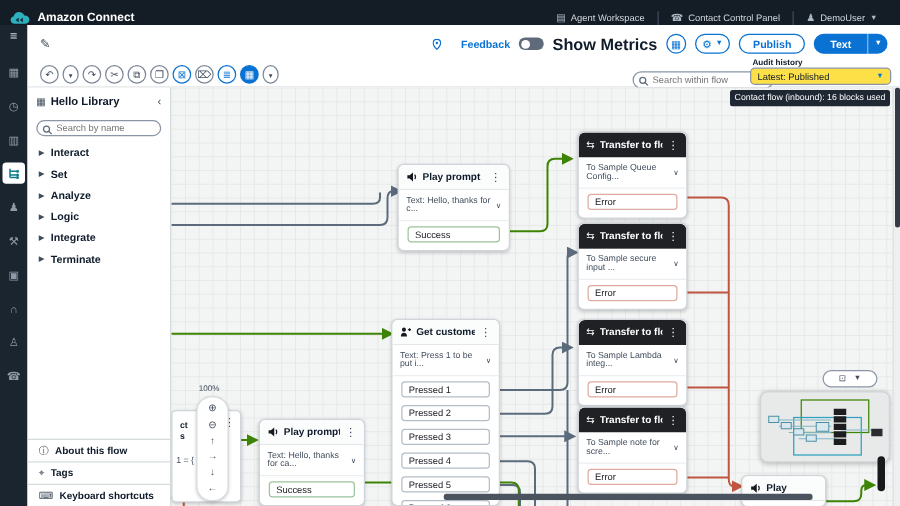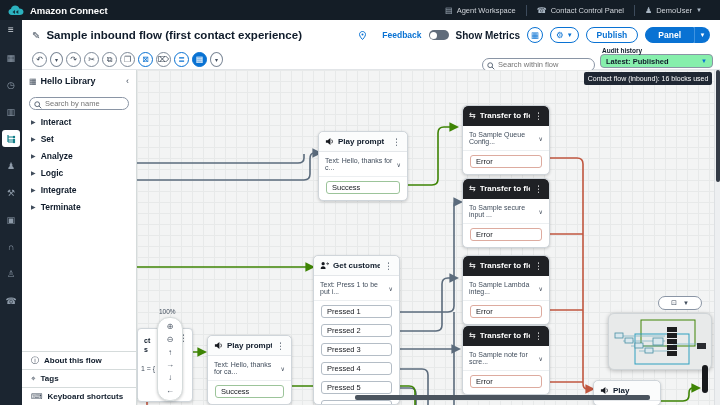--- a/index.html
+++ b/index.html
@@ -6,7 +6,7 @@
   html,body { width:720px; height:405px; overflow:hidden; font-family:"Liberation Sans", sans-serif; background:#fff; }
 
   
-  .topbar { height:20px; background:var(--topbar-bg,#141d26); display:flex; align-items:center; color:#fff; padding:0 8px; }
+  .topbar { height:20px; background:var(--topbar-bg,#141d26); display:flex; align-items:flex-end; color:#fff; padding:0 8px; }
   .brand { display:flex; align-items:center; gap:6px; font-size:9.5px; font-weight:bold; }
   .topbar-right { margin-left:auto; display:flex; align-items:center; gap:0; }
   .toplink { display:flex; align-items:center; gap:4px; font-size:7.5px; color:#d1d5db; padding:0 10px; cursor:pointer; }

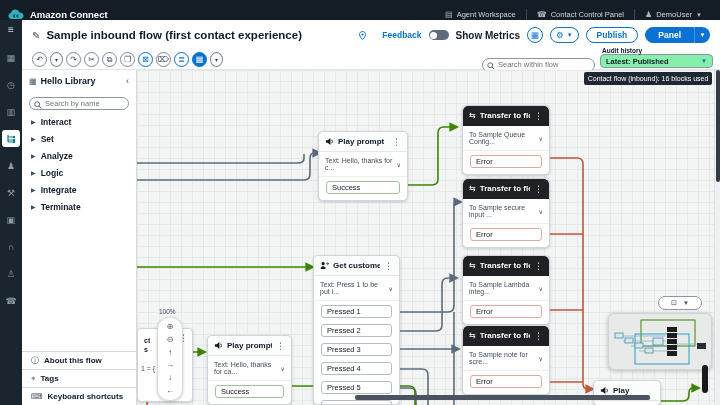--- a/index.html
+++ b/index.html
@@ -192,7 +192,6 @@
 
     <div class="titlebar">
       <span class="pencil">✎</span>
-      <span class="flow-title">Sample inbound flow (first contact experience)</span>
       <div class="tb-right">
         <div class="feedback">
           <span style="display:flex;">

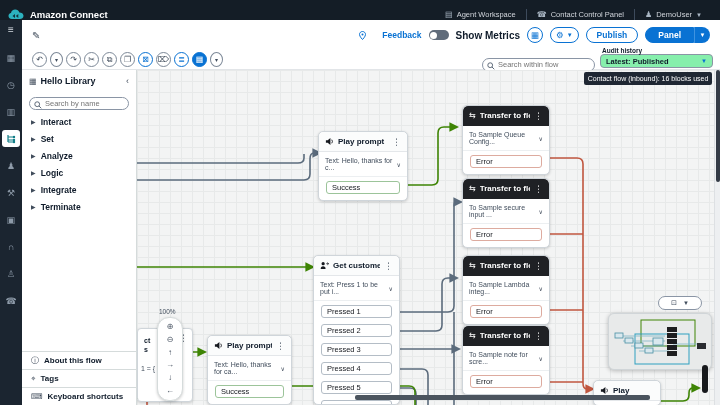--- a/index.html
+++ b/index.html
@@ -31,7 +31,7 @@
   .feedback { display:flex; align-items:center; gap:16px; color:#0972d3; font-size:8.5px; font-weight:bold; cursor:pointer;margin-left:20px; }
   .toggle { width:20px; height:10px; border-radius:5px; background:#5f6b7a; position:relative; cursor:pointer; }
   .toggle .knob { position:absolute; left:1.5px; top:1.5px; width:7px; height:7px; border-radius:50%; background:#fff; }
-  .toggle-label { font-size:10px; color:#0f1b2a; font-weight:bold; }
+  .toggle-label { font-size:13px; color:#0f1b2a; font-weight:bold; }
   .cbtn { border:1.5px solid var(--accent,#0972d3); color:var(--accent,#0972d3); background:#fff; border-radius:9px; height:16px; display:flex; align-items:center; justify-content:center; font-size:8.5px; cursor:pointer; }
   .cbtn.round { width:16px; }
   .cbtn.oval { padding:0 5px; gap:3px; }

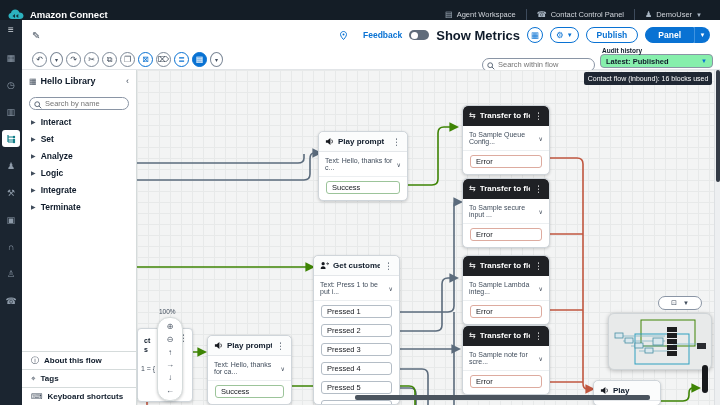--- a/index.html
+++ b/index.html
@@ -215,7 +215,7 @@
         </div>
         <div class="btn outline">Publish</div>
         <div style="display:flex;">
-          <div class="btn primary">Panel</div>
+          <div class="btn primary">Text</div>
           <div class="save-caret">▼</div>
         </div>
       </div>

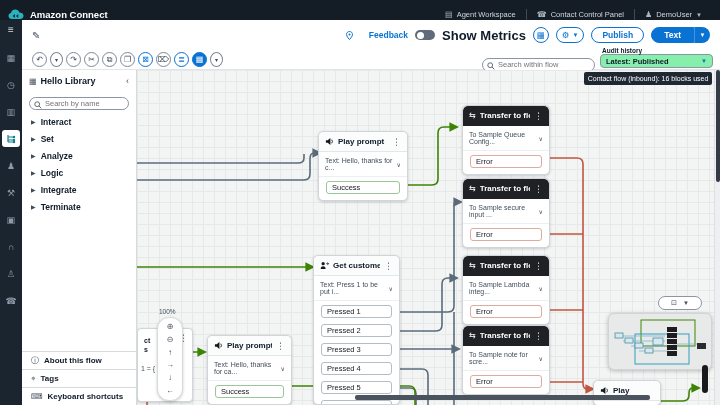--- a/index.html
+++ b/index.html
@@ -46,7 +46,7 @@
   .ic.blue { border-color:var(--accent,#0972d3); color:var(--accent,#0972d3); border-width:1.5px; }
   .ic.fill { background:var(--accent,#0972d3); color:#fff; border-color:var(--accent,#0972d3); }
   .ic.small-caret { width:13px; font-size:6px; }
-  .tsearch { position:absolute; left:460px; top:3px; width:113px; height:14px; }
+  .tsearch { position:absolute; left:484px; top:3px; width:113px; height:14px; }
   .tsearch input, .lsearch input { width:100%; height:100%; border:1px solid #8a95a5; border-radius:7px; font-size:7.5px; padding:0 4px 0 15px; color:#333; outline:none; background:#fff; }
   .mag { position:absolute; left:5px; top:3px; }
   .audit { position:absolute; left:578px; top:-3px; width:113px; }

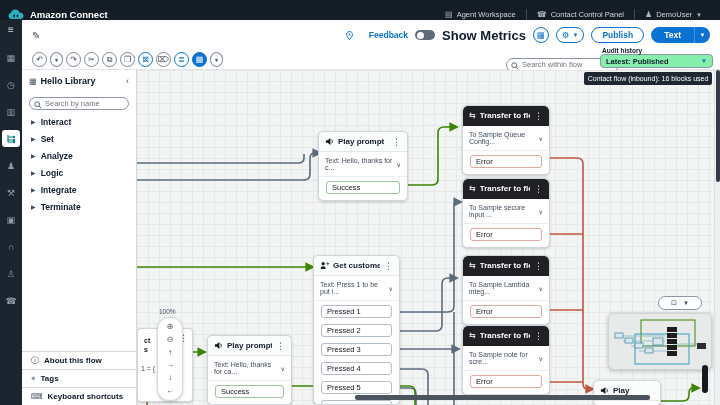--- a/index.html
+++ b/index.html
@@ -51,7 +51,7 @@
   .mag { position:absolute; left:5px; top:3px; }
   .audit { position:absolute; left:578px; top:-3px; width:113px; }
   .audit-label { font-size:6.5px; font-weight:bold; color:#0f1b2a; margin-left:2px; background:#fff; }
-  .audit-select { height:14px; border:1px solid #8a95a5; border-radius:4px; background:#86efac; display:flex; align-items:center; font-size:7.5px; font-weight:bold; color:#0f1b2a; padding:0 5px; justify-content:space-between; cursor:pointer; }
+  .audit-select { height:14px; border:1px solid #8a95a5; border-radius:4px; background:#fde047; display:flex; align-items:center; font-size:7.5px; font-weight:normal; color:#0f1b2a; padding:0 5px; justify-content:space-between; cursor:pointer; }
   .audit-select .caret { color:var(--accent,#0972d3); font-size:6px; }
 
   

